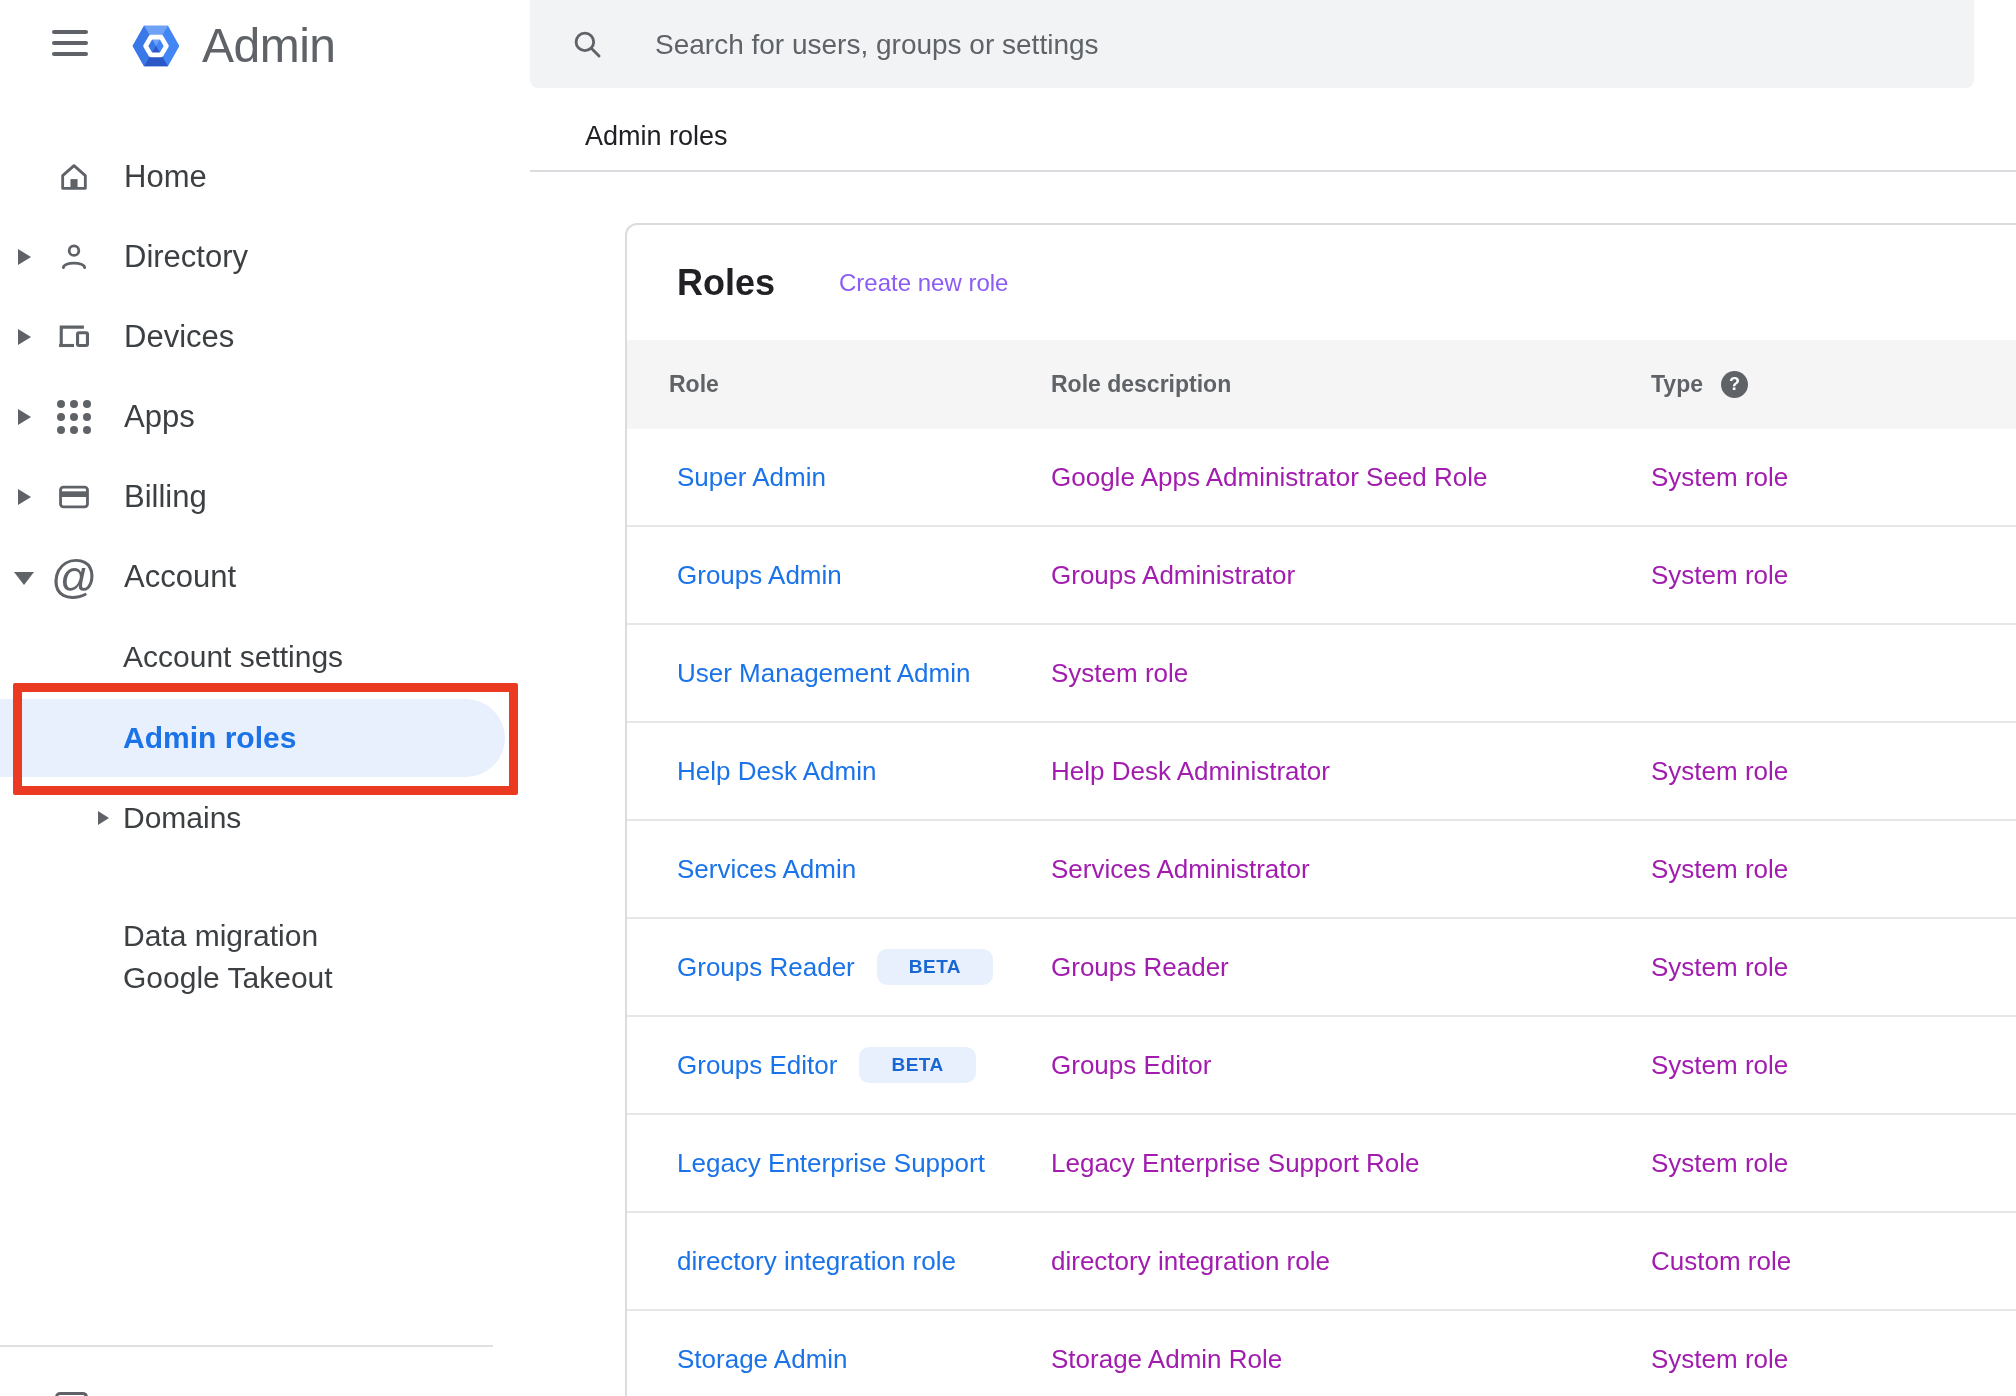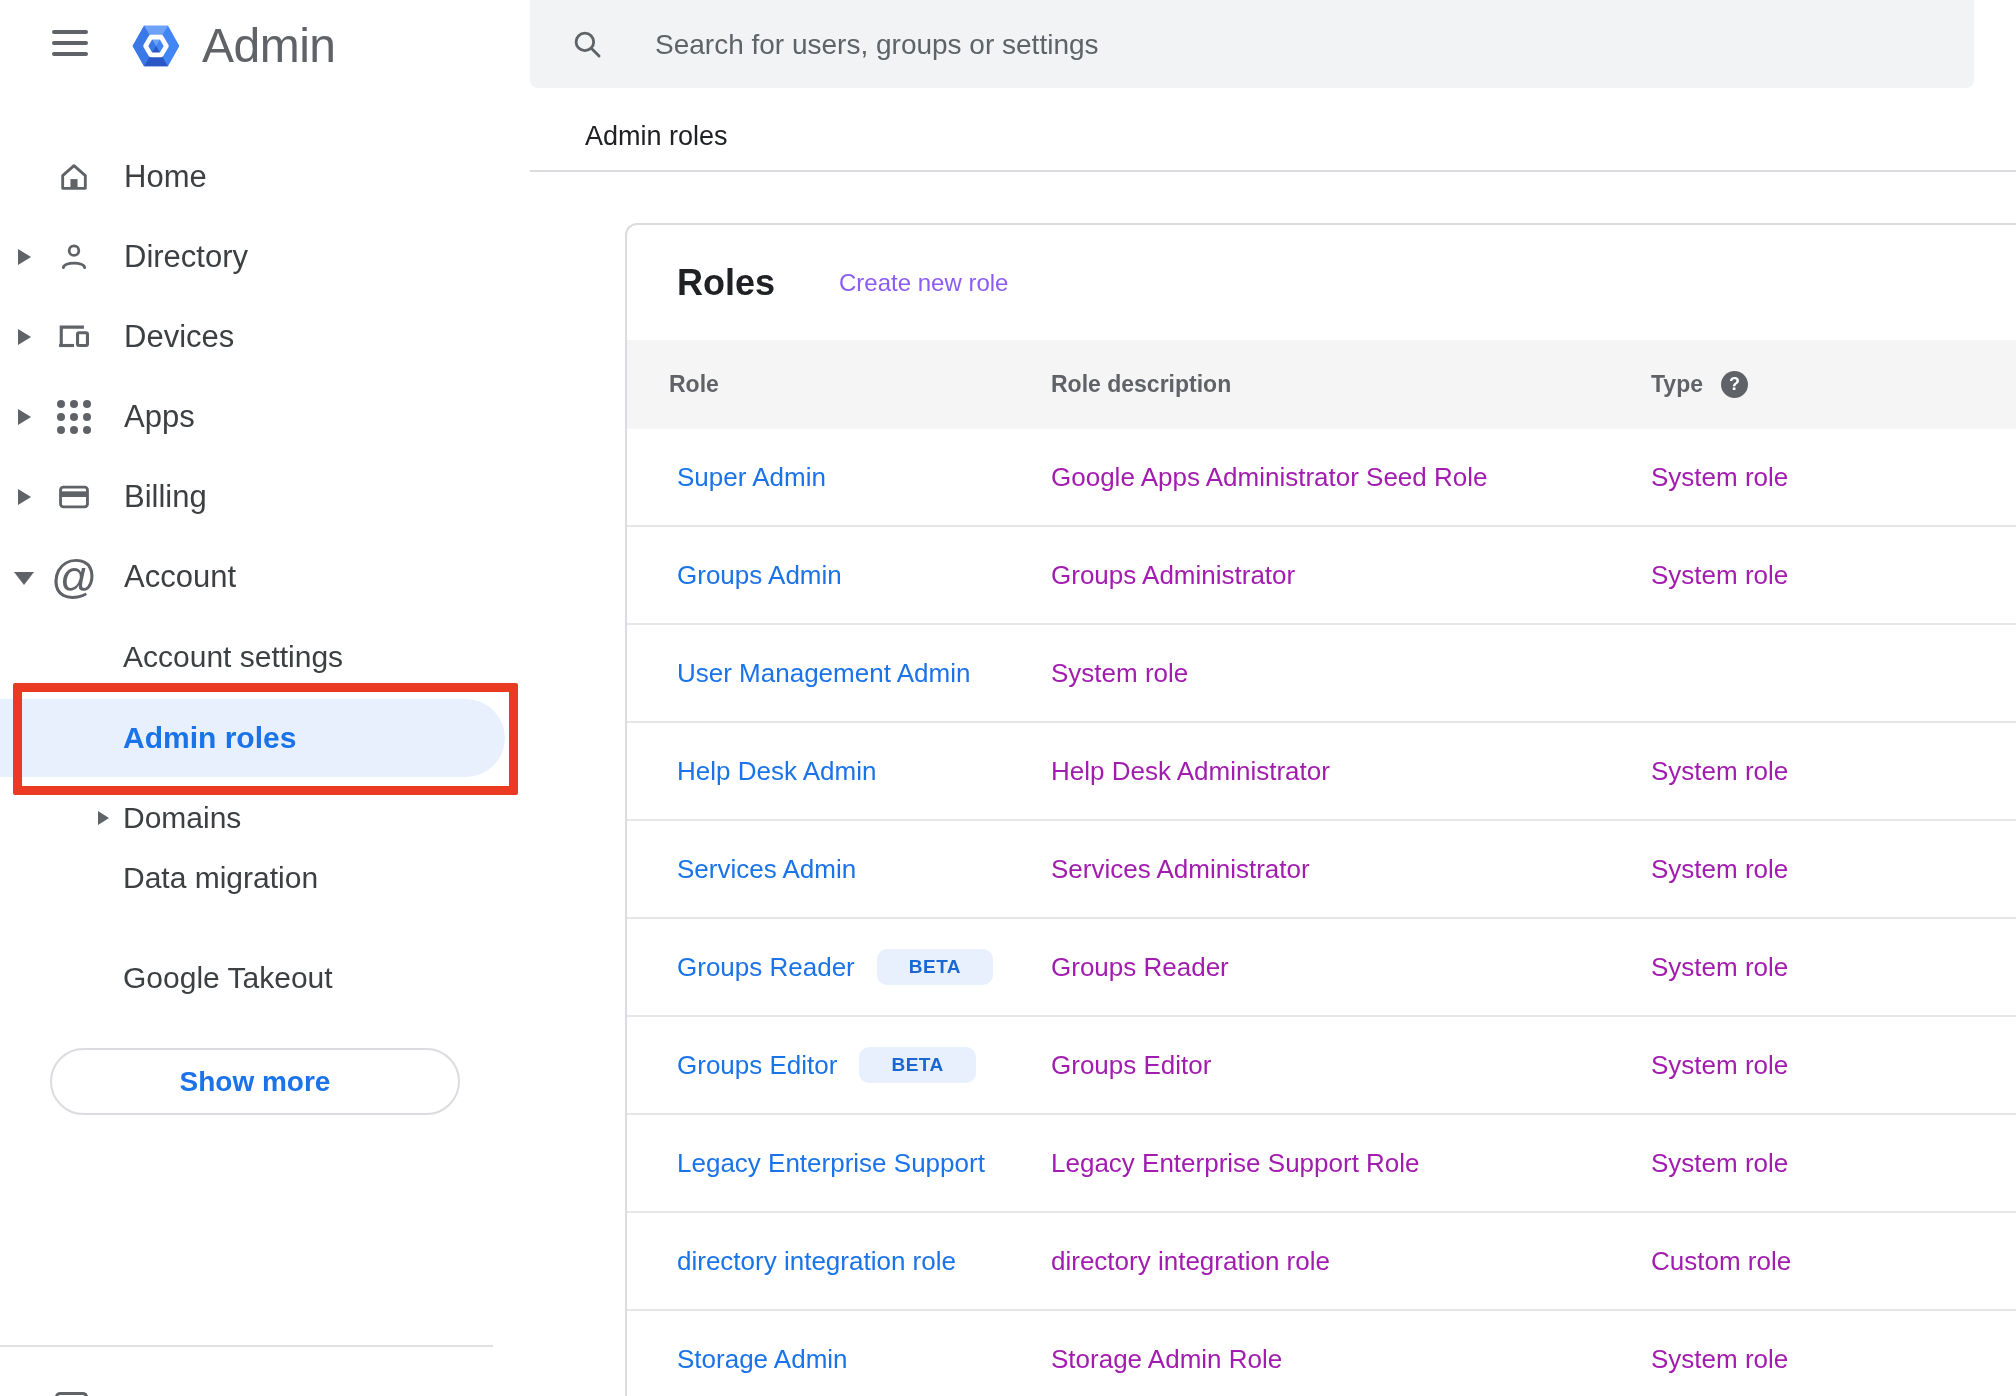--- a/index.html
+++ b/index.html
@@ -181,7 +181,7 @@
     <span class="nav-label sub-label">Domains</span>
   </div>
 
-  <div class="nav-row" style="top:838px">
+  <div class="nav-row" style="top:896px">
     <span class="nav-label sub-label">Data migration</span>
   </div>
 

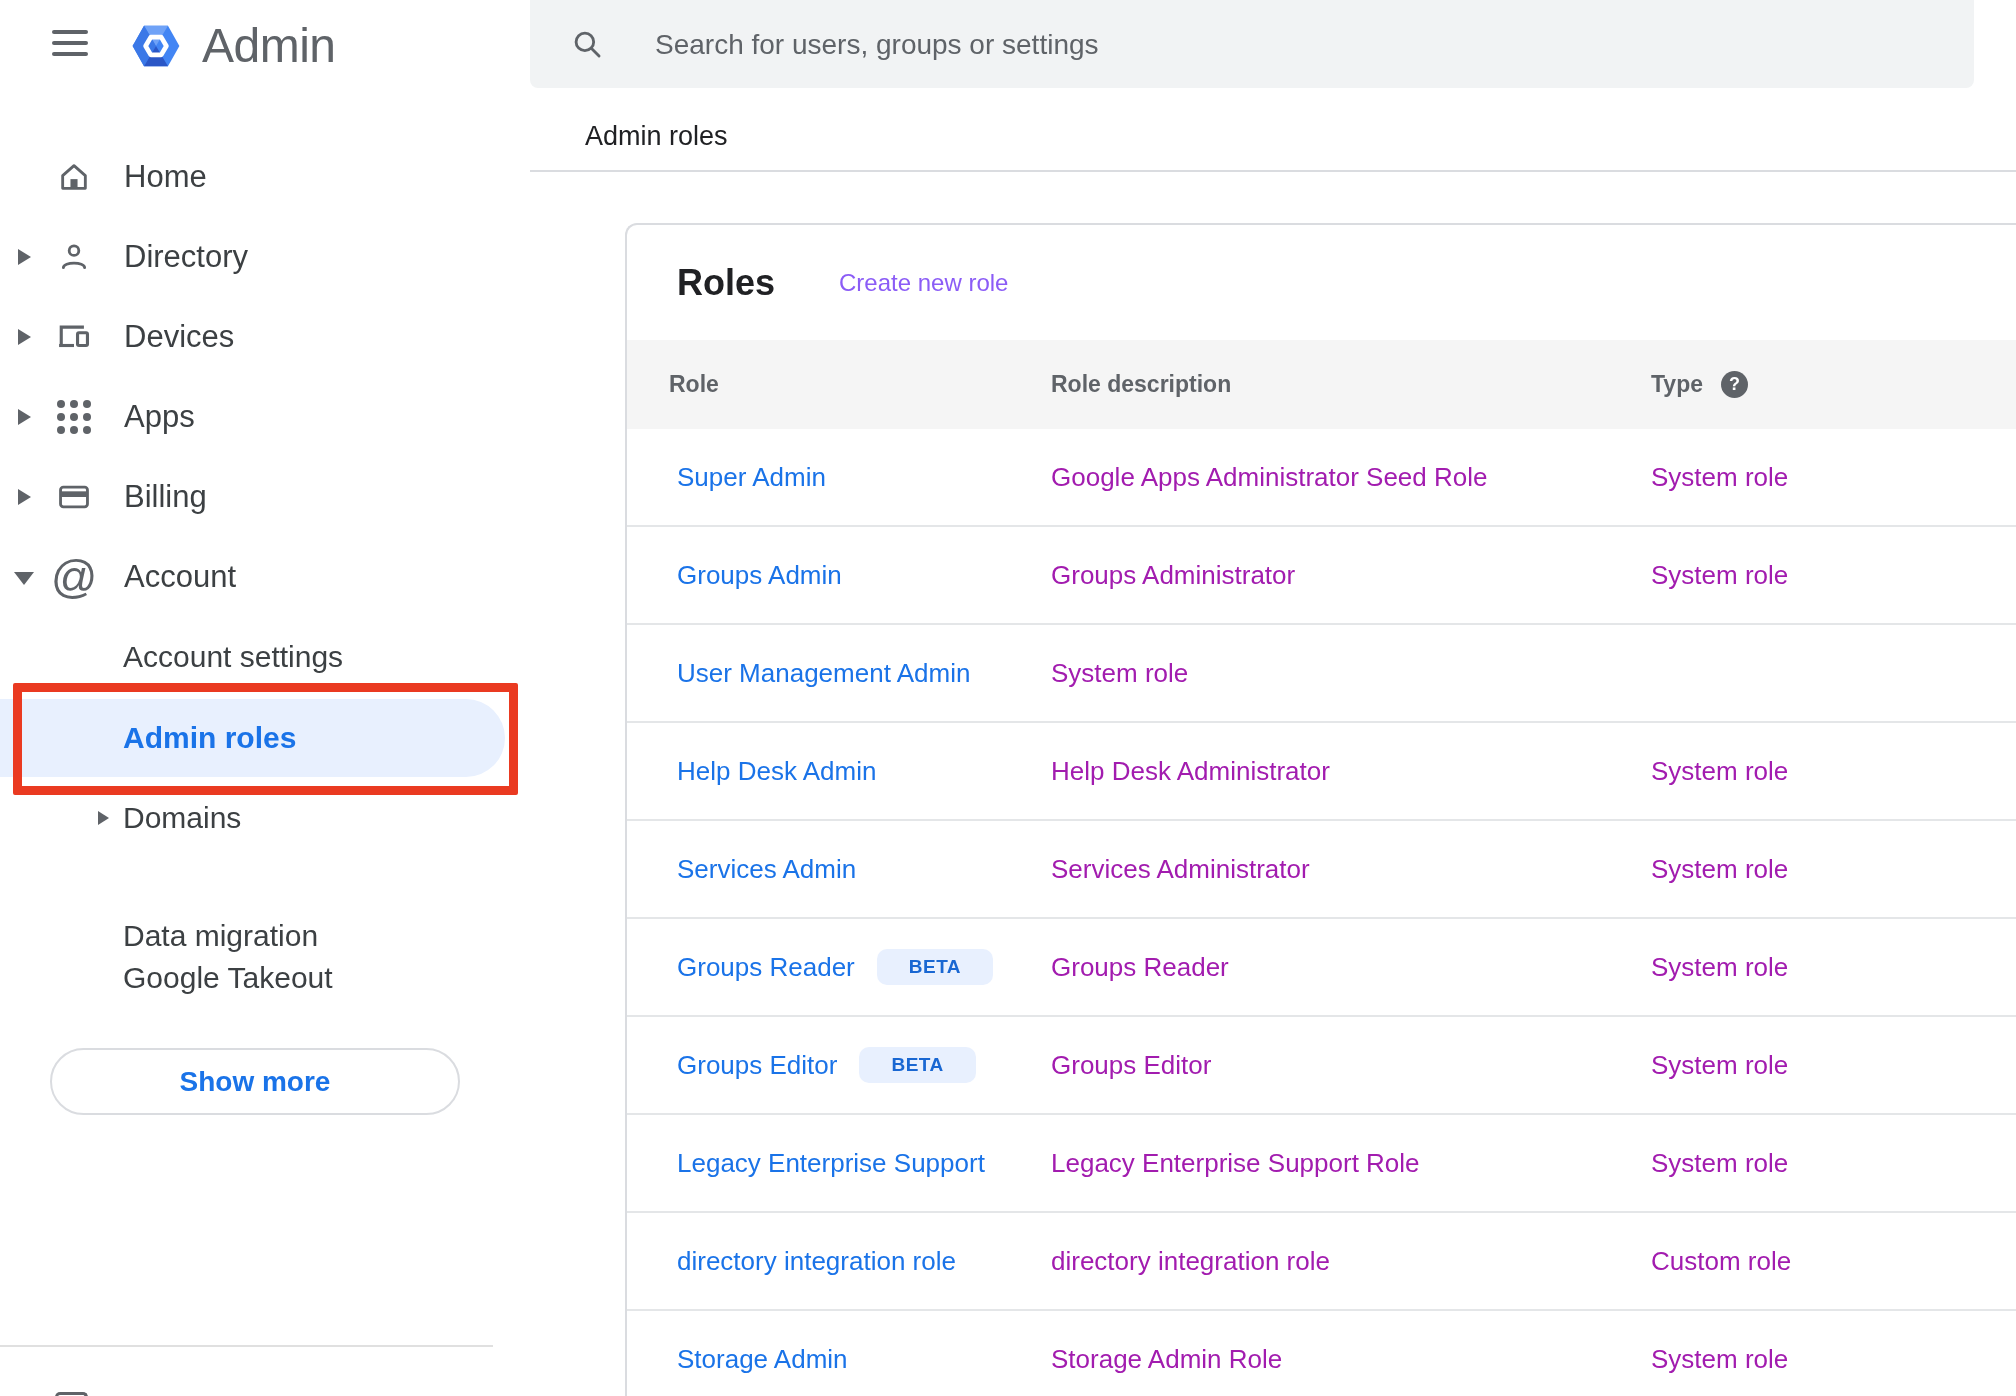--- a/index.html
+++ b/index.html
@@ -189,9 +189,6 @@
     <span class="nav-label sub-label">Google Takeout</span>
   </div>
 
-  <div class="show-more">
-    <span>Show more</span>
-  </div>
 
   <div class="sidebar-bottom-divider"></div>
   <div class="partial-icon"></div>

